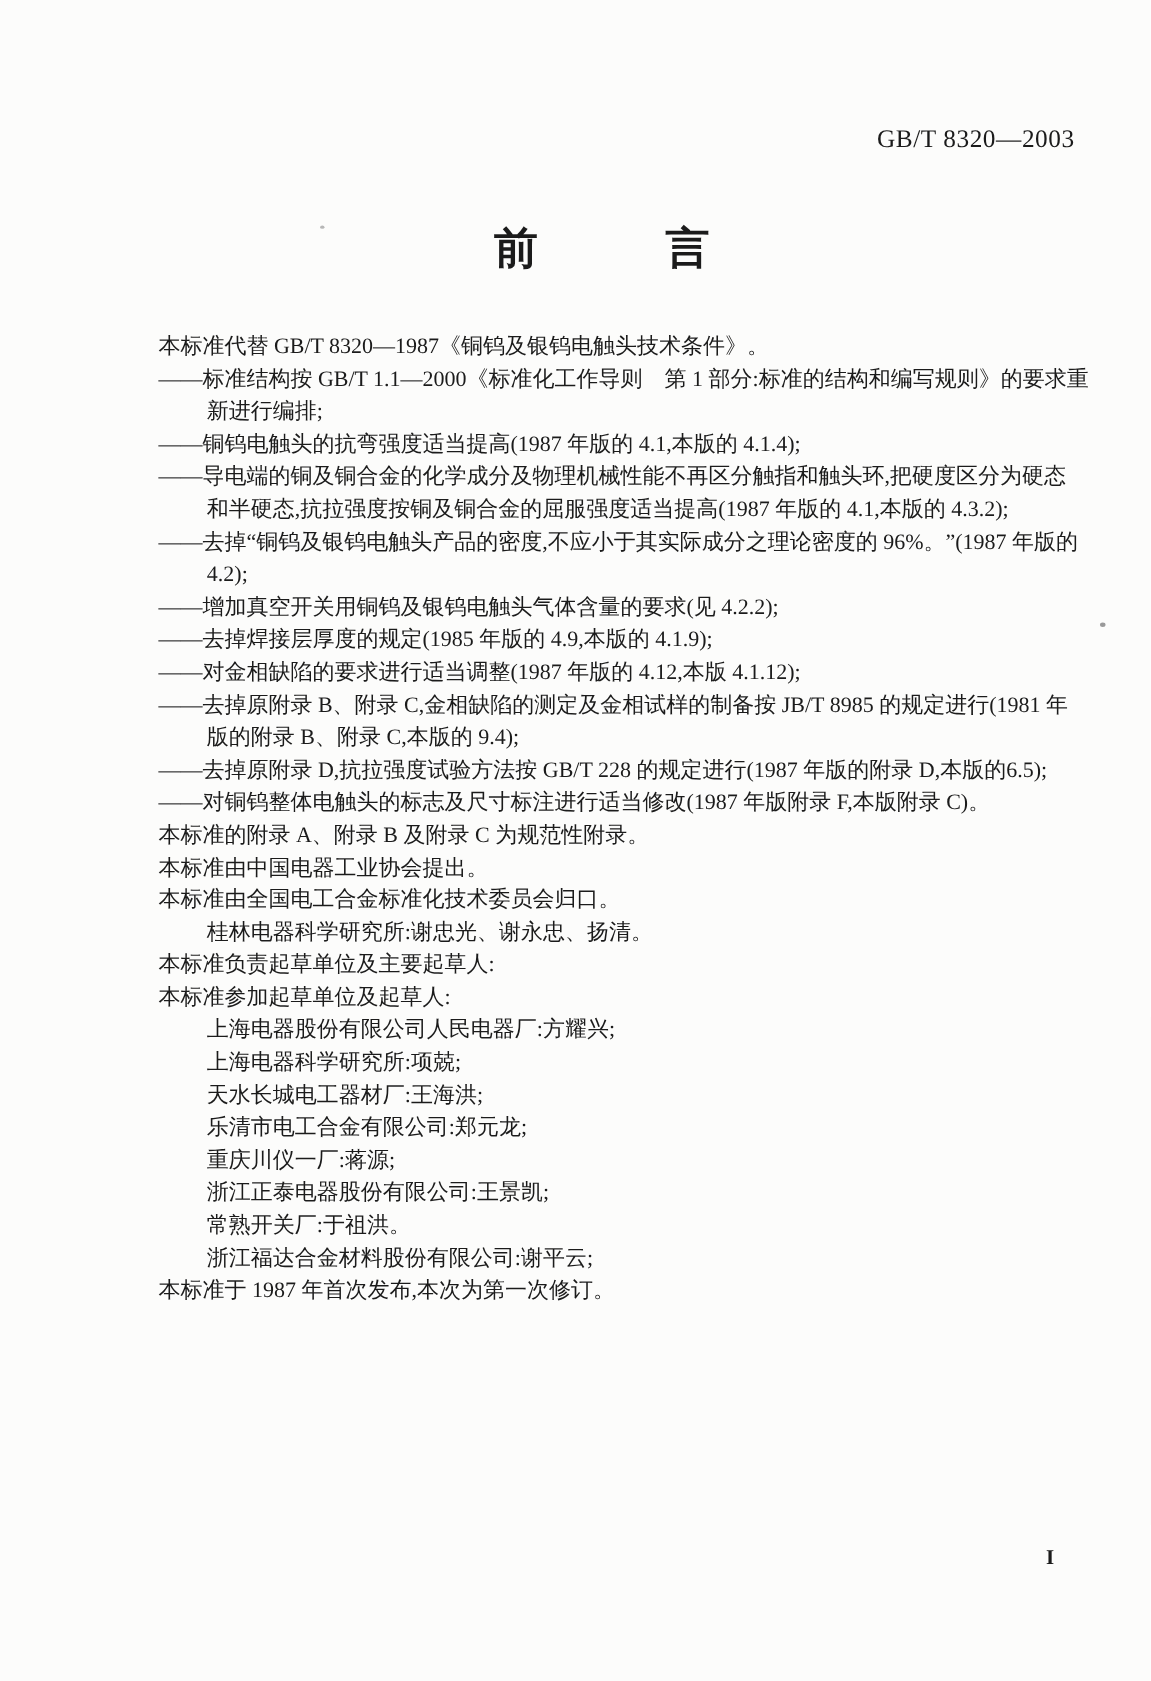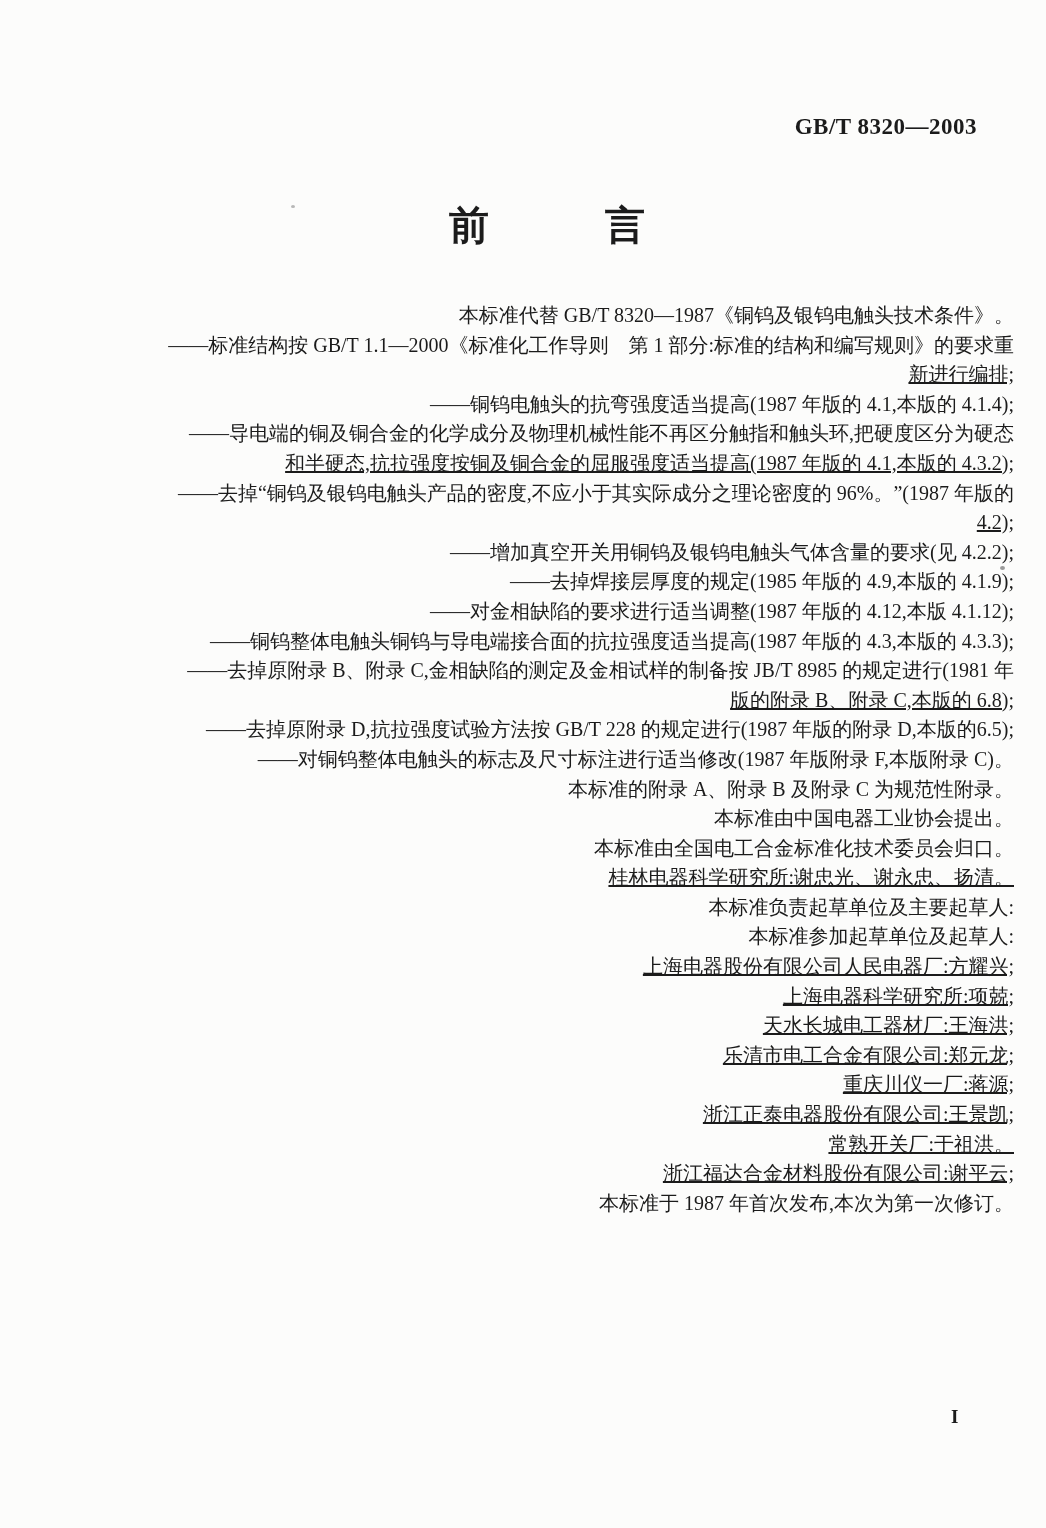--- a/index.html
+++ b/index.html
@@ -17,7 +17,7 @@
     top: 114px;
     right: 69px;
     font-size: 23px;
-    font-weight: bold;
+    font-weight: normal;
     letter-spacing: 0.5px;
     white-space: nowrap;
   }

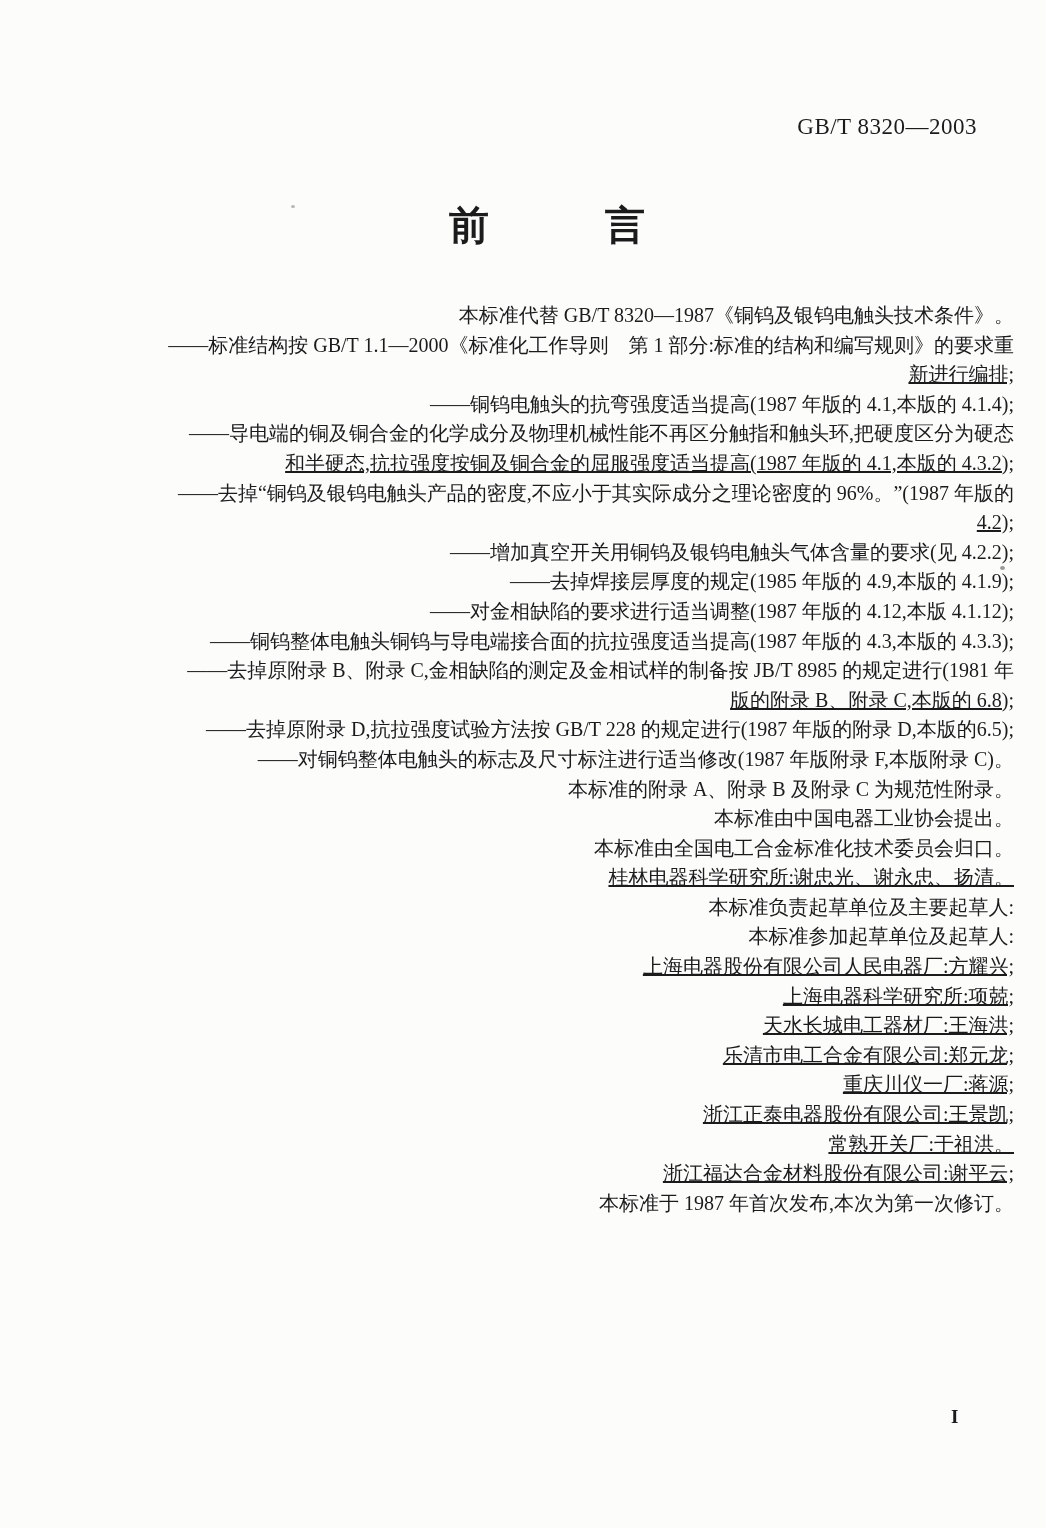--- a/index.html
+++ b/index.html
@@ -42,7 +42,7 @@
     line-height: 29.6px;
     white-space: nowrap;
   }
-  .line { height: 29.6px; text-align: right; }
+  .line { height: 29.6px; }
   .line.indent { padding-left: 44px; text-decoration: underline; }
   .page-num {
     position: absolute;

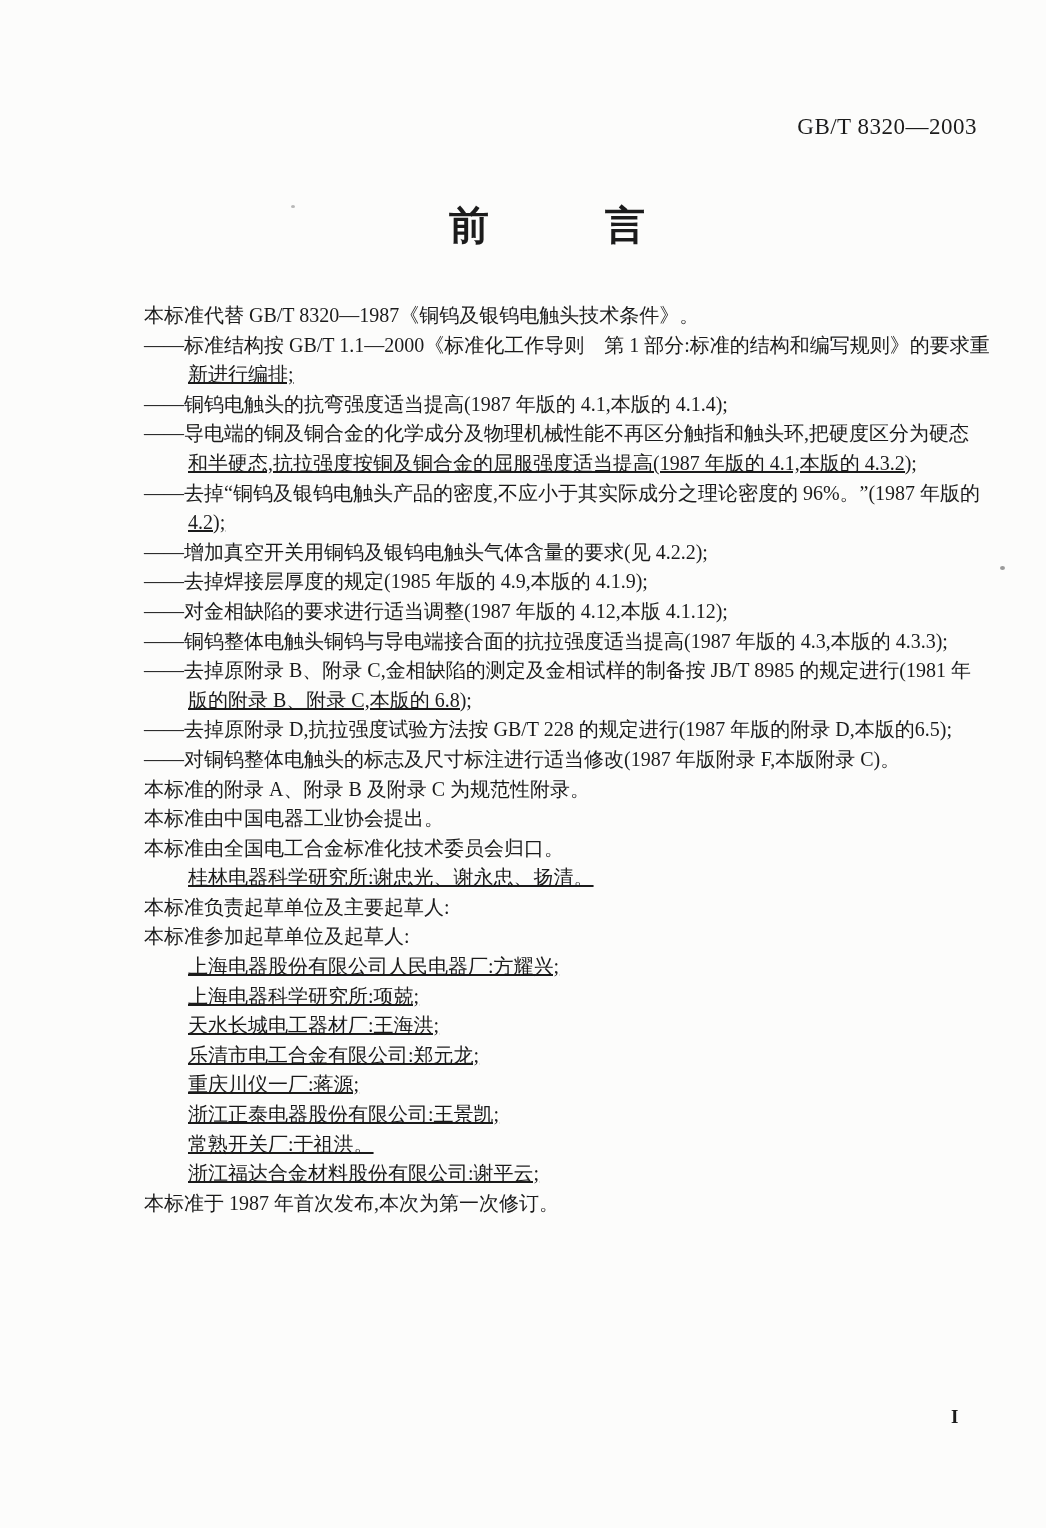--- a/index.html
+++ b/index.html
@@ -43,7 +43,7 @@
     white-space: nowrap;
   }
   .line { height: 29.6px; }
-  .line.indent { padding-left: 44px; text-decoration: underline; }
+  .line.indent { padding-left: 44px; }
   .page-num {
     position: absolute;
     top: 1406px;

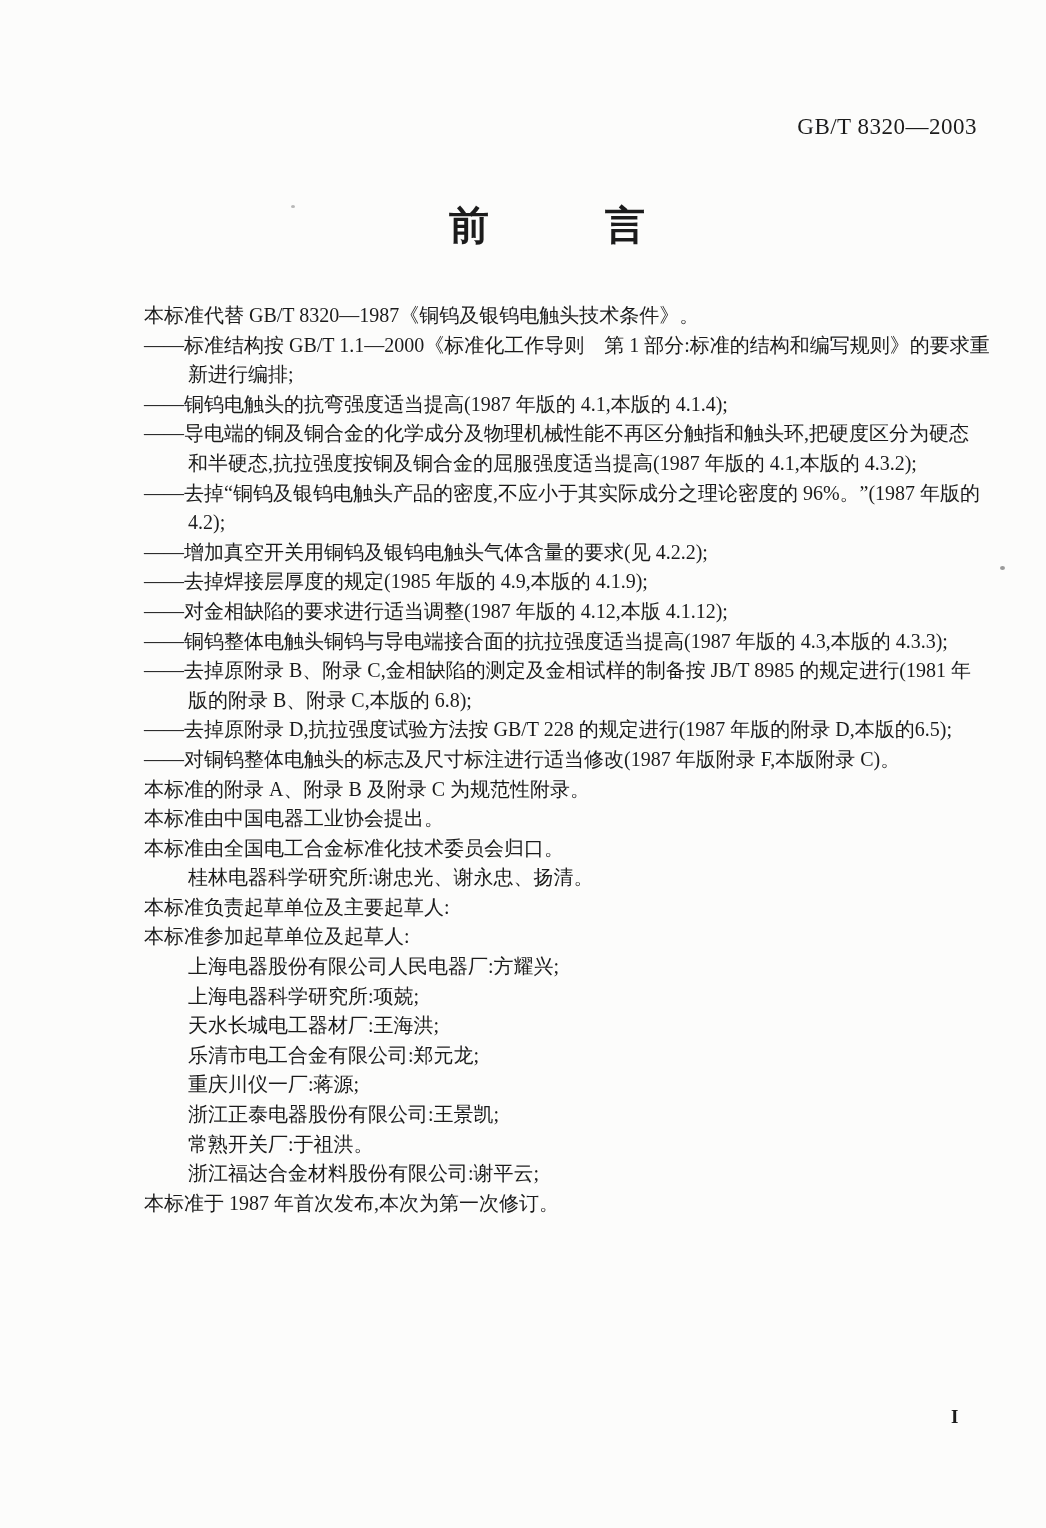--- a/index.html
+++ b/index.html
@@ -83,7 +83,6 @@
     <div class="line">——增加真空开关用铜钨及银钨电触头气体含量的要求(见 4.2.2);</div>
     <div class="line">——去掉焊接层厚度的规定(1985 年版的 4.9,本版的 4.1.9);</div>
     <div class="line">——对金相缺陷的要求进行适当调整(1987 年版的 4.12,本版 4.1.12);</div>
-    <div class="line">——铜钨整体电触头铜钨与导电端接合面的抗拉强度适当提高(1987 年版的 4.3,本版的 4.3.3);</div>
     <div class="line">——去掉原附录 B、附录 C,金相缺陷的测定及金相试样的制备按 JB/T 8985 的规定进行(1981 年</div>
     <div class="line indent">版的附录 B、附录 C,本版的 6.8);</div>
     <div class="line">——去掉原附录 D,抗拉强度试验方法按 GB/T 228 的规定进行(1987 年版的附录 D,本版的6.5);</div>

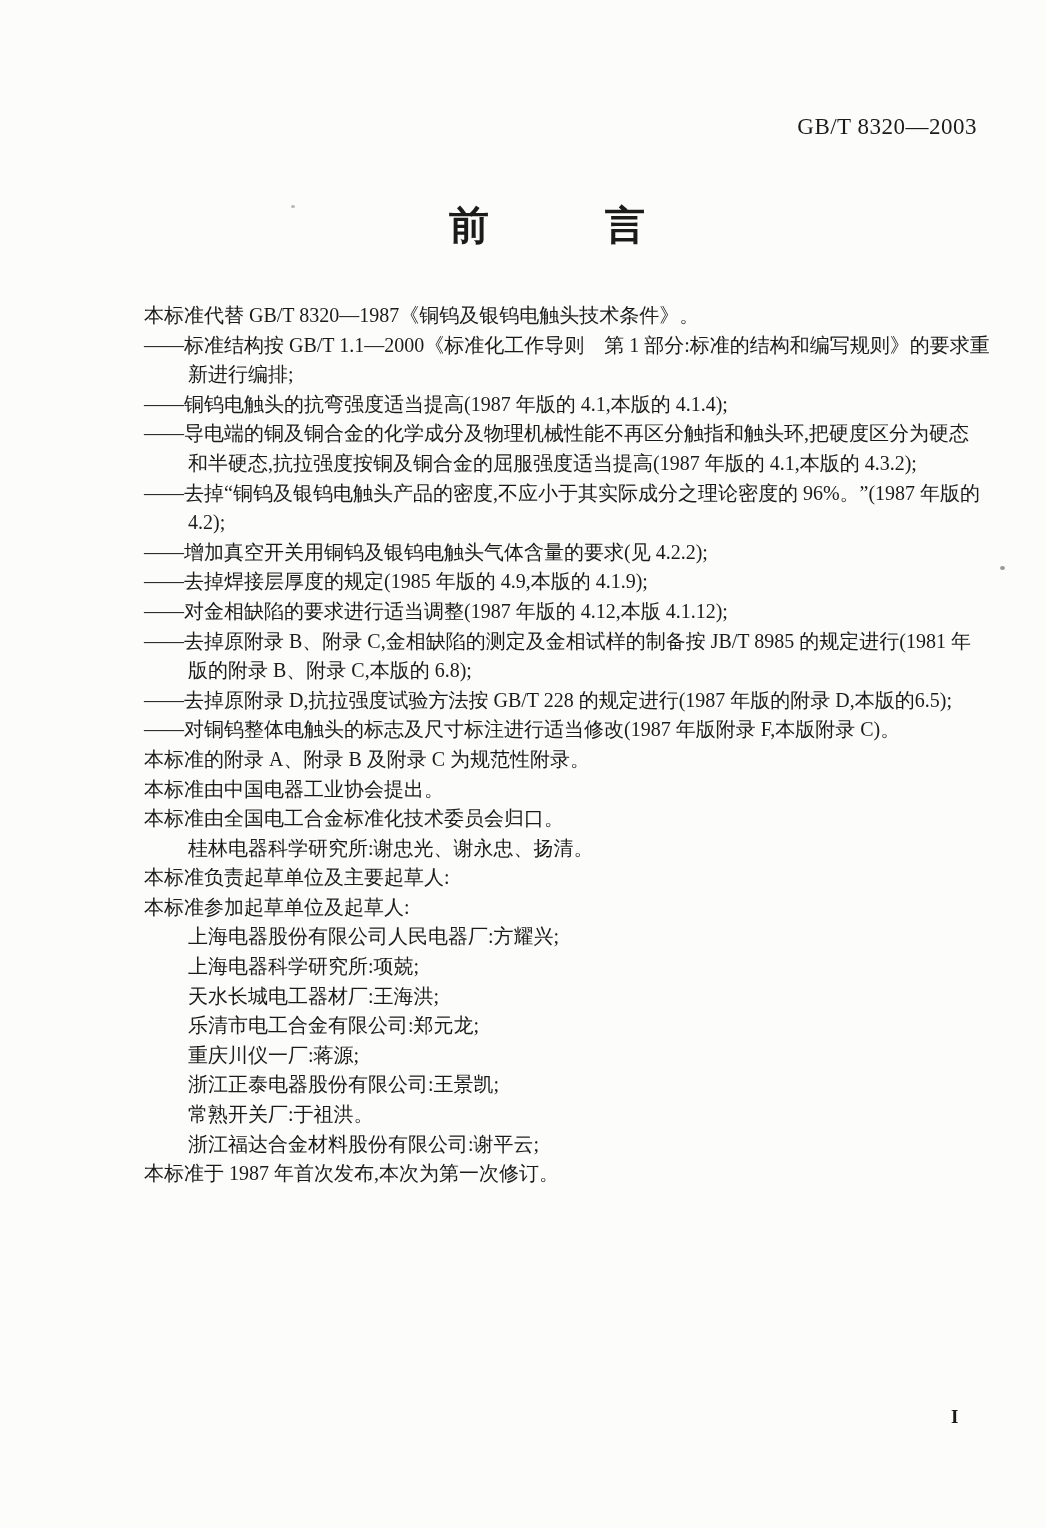--- a/index.html
+++ b/index.html
@@ -84,7 +84,7 @@
     <div class="line">——去掉焊接层厚度的规定(1985 年版的 4.9,本版的 4.1.9);</div>
     <div class="line">——对金相缺陷的要求进行适当调整(1987 年版的 4.12,本版 4.1.12);</div>
     <div class="line">——去掉原附录 B、附录 C,金相缺陷的测定及金相试样的制备按 JB/T 8985 的规定进行(1981 年</div>
-    <div class="line indent">版的附录 B、附录 C,本版的 6.8);</div>
+    <div class="line indent">版的附录 B、附录 C,本版的 9.4);</div>
     <div class="line">——去掉原附录 D,抗拉强度试验方法按 GB/T 228 的规定进行(1987 年版的附录 D,本版的6.5);</div>
     <div class="line">——对铜钨整体电触头的标志及尺寸标注进行适当修改(1987 年版附录 F,本版附录 C)。</div>
     <div class="line">本标准的附录 A、附录 B 及附录 C 为规范性附录。</div>

